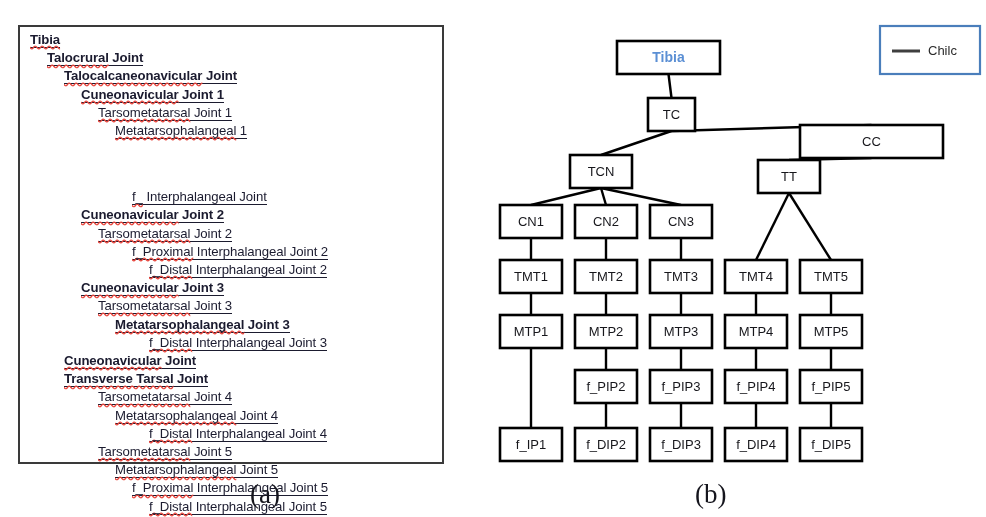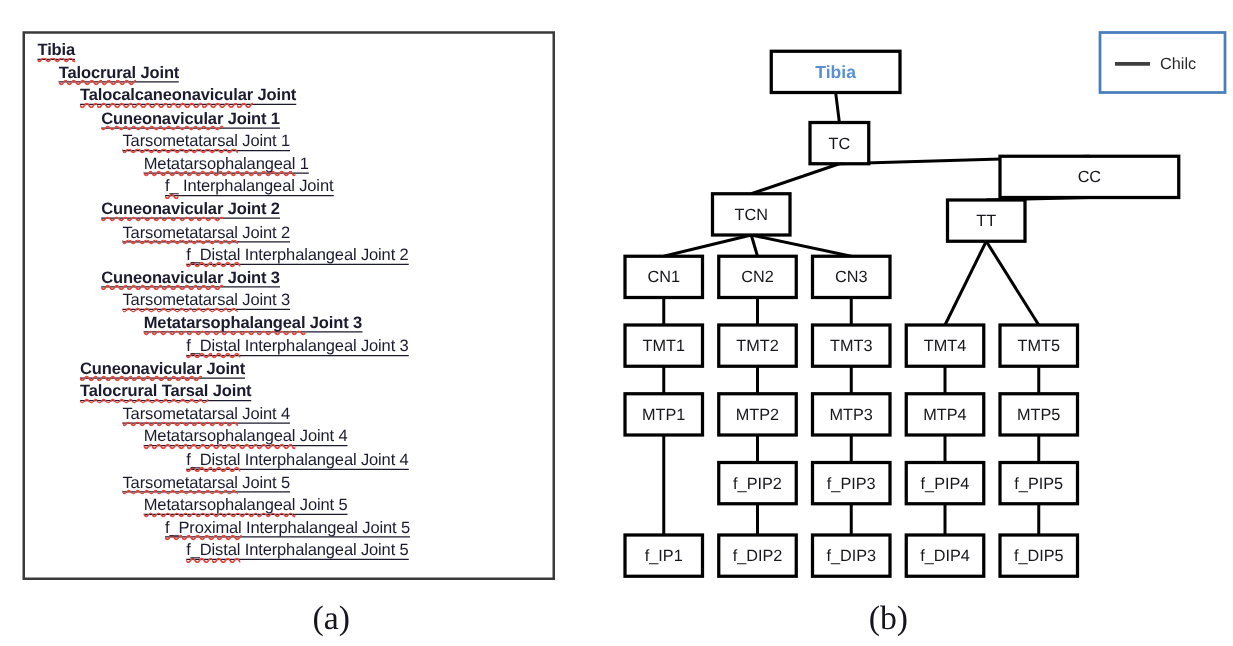--- a/index.html
+++ b/index.html
@@ -119,7 +119,7 @@
       <div class="tline b" style="padding-left: 51px;"><span class="ul"><span class="sp">Cuneonavicular</span><span> Joint 1</span></span></div>
       <div class="tline" style="padding-left: 68px;"><span class="ul"><span class="sp">Tarsometatarsal</span><span> Joint 1</span></span></div>
       <div class="tline" style="padding-left: 85px;"><span class="ul"><span class="sp">Metatarsophalangeal</span><span> 1</span></span></div>
-      <div class="tline" style="padding-left: 102px;"><span class="ul"><span class="sp">f_</span><span> Interphalangeal Joint</span></span></div>
+      <div class="tline" style="padding-left: 102px; margin-top: 48px;"><span class="ul"><span class="sp">f_</span><span> Interphalangeal Joint</span></span></div>
       <div class="tline b" style="padding-left: 51px;"><span class="ul"><span class="sp">Cuneonavicular</span><span> Joint 2</span></span></div>
       <div class="tline" style="padding-left: 68px;"><span class="ul"><span class="sp">Tarsometatarsal</span><span> Joint 2</span></span></div>
       <div class="tline" style="padding-left: 119px;"><span class="ul"><span class="sp">f_Distal</span><span> Interphalangeal Joint 2</span></span></div>

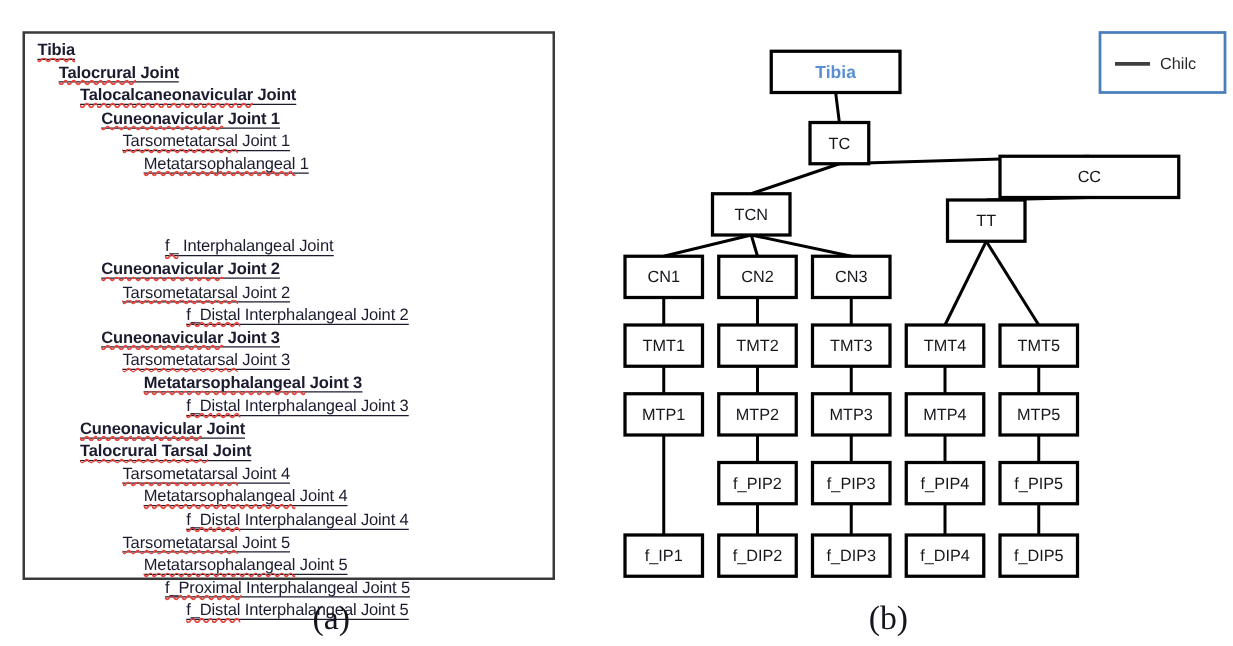--- a/index.html
+++ b/index.html
@@ -122,6 +122,7 @@
       <div class="tline" style="padding-left: 102px; margin-top: 48px;"><span class="ul"><span class="sp">f_</span><span> Interphalangeal Joint</span></span></div>
       <div class="tline b" style="padding-left: 51px;"><span class="ul"><span class="sp">Cuneonavicular</span><span> Joint 2</span></span></div>
       <div class="tline" style="padding-left: 68px;"><span class="ul"><span class="sp">Tarsometatarsal</span><span> Joint 2</span></span></div>
+      <div class="tline" style="padding-left: 102px;"><span class="ul"><span class="sp">f_Proximal</span><span> Interphalangeal Joint 2</span></span></div>
       <div class="tline" style="padding-left: 119px;"><span class="ul"><span class="sp">f_Distal</span><span> Interphalangeal Joint 2</span></span></div>
       <div class="tline b" style="padding-left: 51px;"><span class="ul"><span class="sp">Cuneonavicular</span><span> Joint 3</span></span></div>
       <div class="tline" style="padding-left: 68px;"><span class="ul"><span class="sp">Tarsometatarsal</span><span> Joint 3</span></span></div>

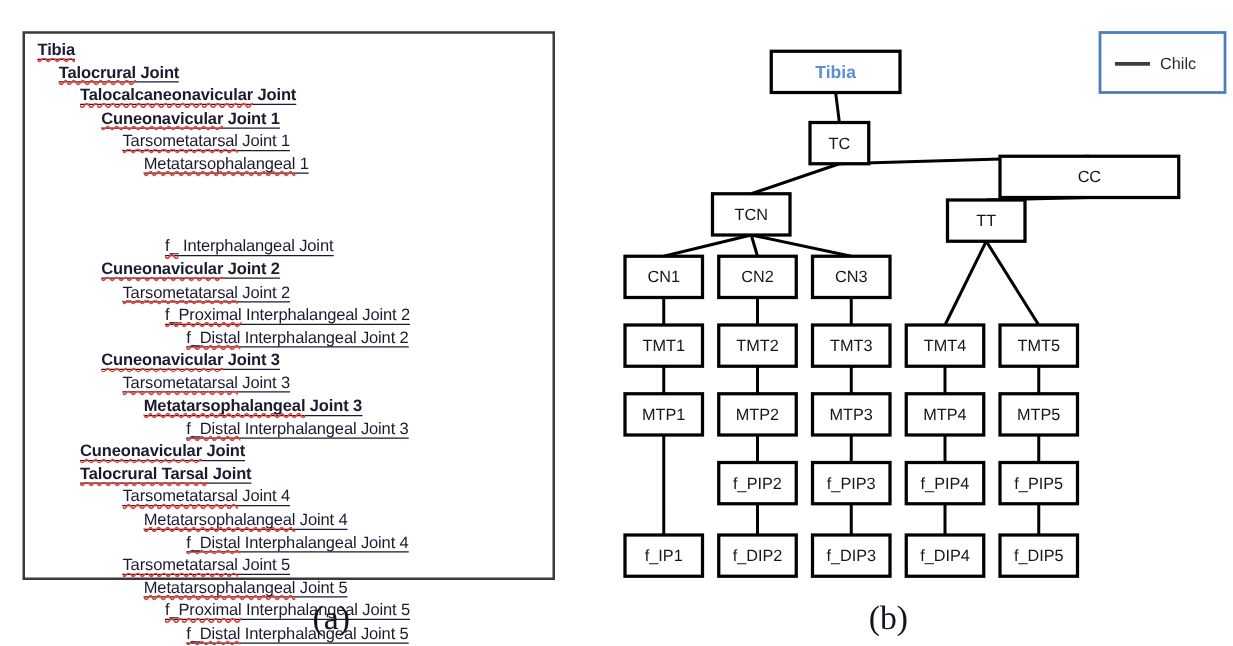--- a/index.html
+++ b/index.html
@@ -129,7 +129,7 @@
       <div class="tline" style="padding-left: 85px; font-weight: bold;"><span class="ul"><span class="sp">Metatarsophalangeal</span><span> Joint 3</span></span></div>
       <div class="tline" style="padding-left: 119px;"><span class="ul"><span class="sp">f_Distal</span><span> Interphalangeal Joint 3</span></span></div>
       <div class="tline b" style="padding-left: 34px;"><span class="ul"><span class="sp">Cuneonavicular</span><span> Joint</span></span></div>
-      <div class="tline b" style="padding-left: 34px;"><span class="ul"><span class="sp">Talocrural Tarsal</span><span> Joint</span></span></div>
+      <div class="tline b" style="padding-left: 34px;"><span class="ul"><span class="sp">Transverse Tarsal</span><span> Joint</span></span></div>
       <div class="tline" style="padding-left: 68px;"><span class="ul"><span class="sp">Tarsometatarsal</span><span> Joint 4</span></span></div>
       <div class="tline" style="padding-left: 85px;"><span class="ul"><span class="sp">Metatarsophalangeal</span><span> Joint 4</span></span></div>
       <div class="tline" style="padding-left: 119px;"><span class="ul"><span class="sp">f_Distal</span><span> Interphalangeal Joint 4</span></span></div>

